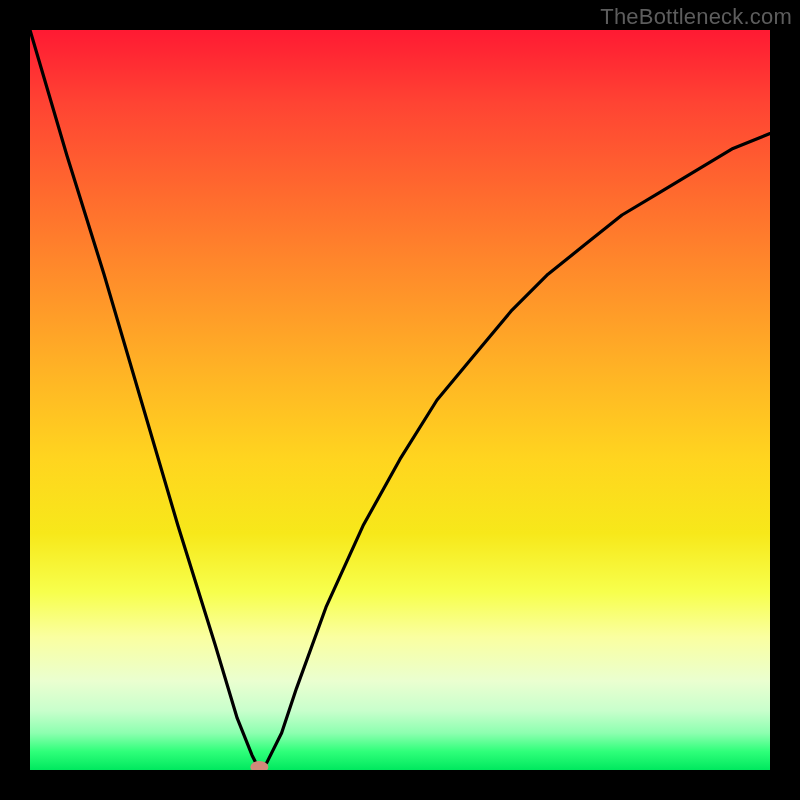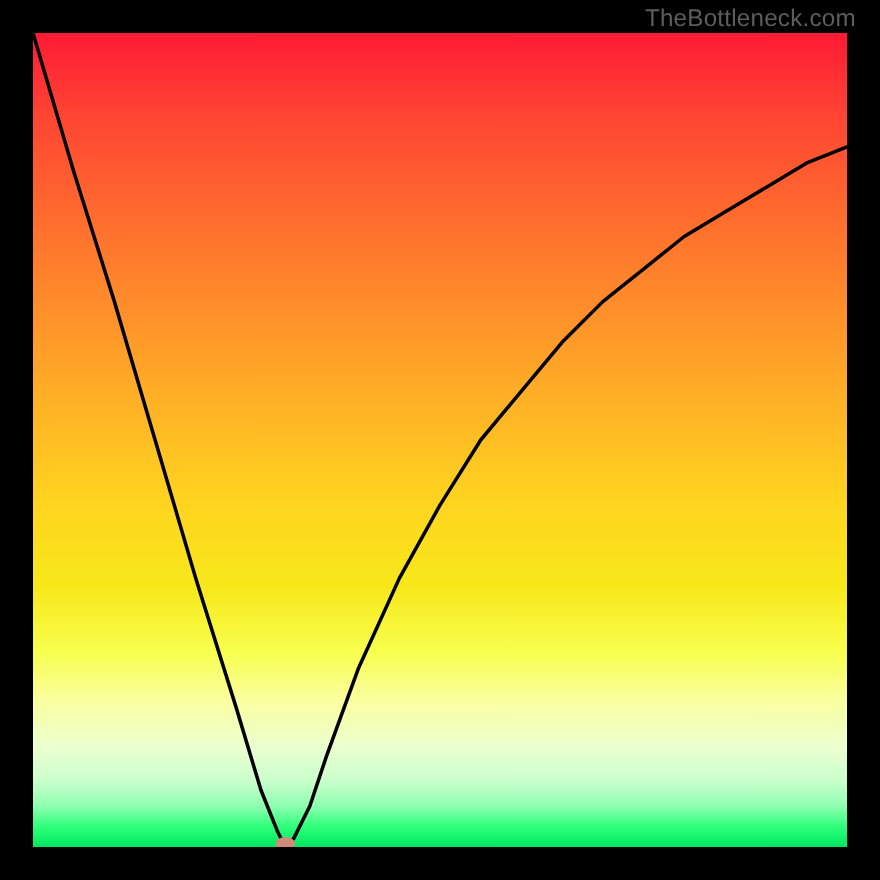--- a/index.html
+++ b/index.html
@@ -51,7 +51,7 @@
   .watermark {
     position: absolute;
     top: 4px;
-    right: 22px;
+    right: 8px;
     color: #5d5d5d;
     font-size: 22px;
     font-weight: 500;

